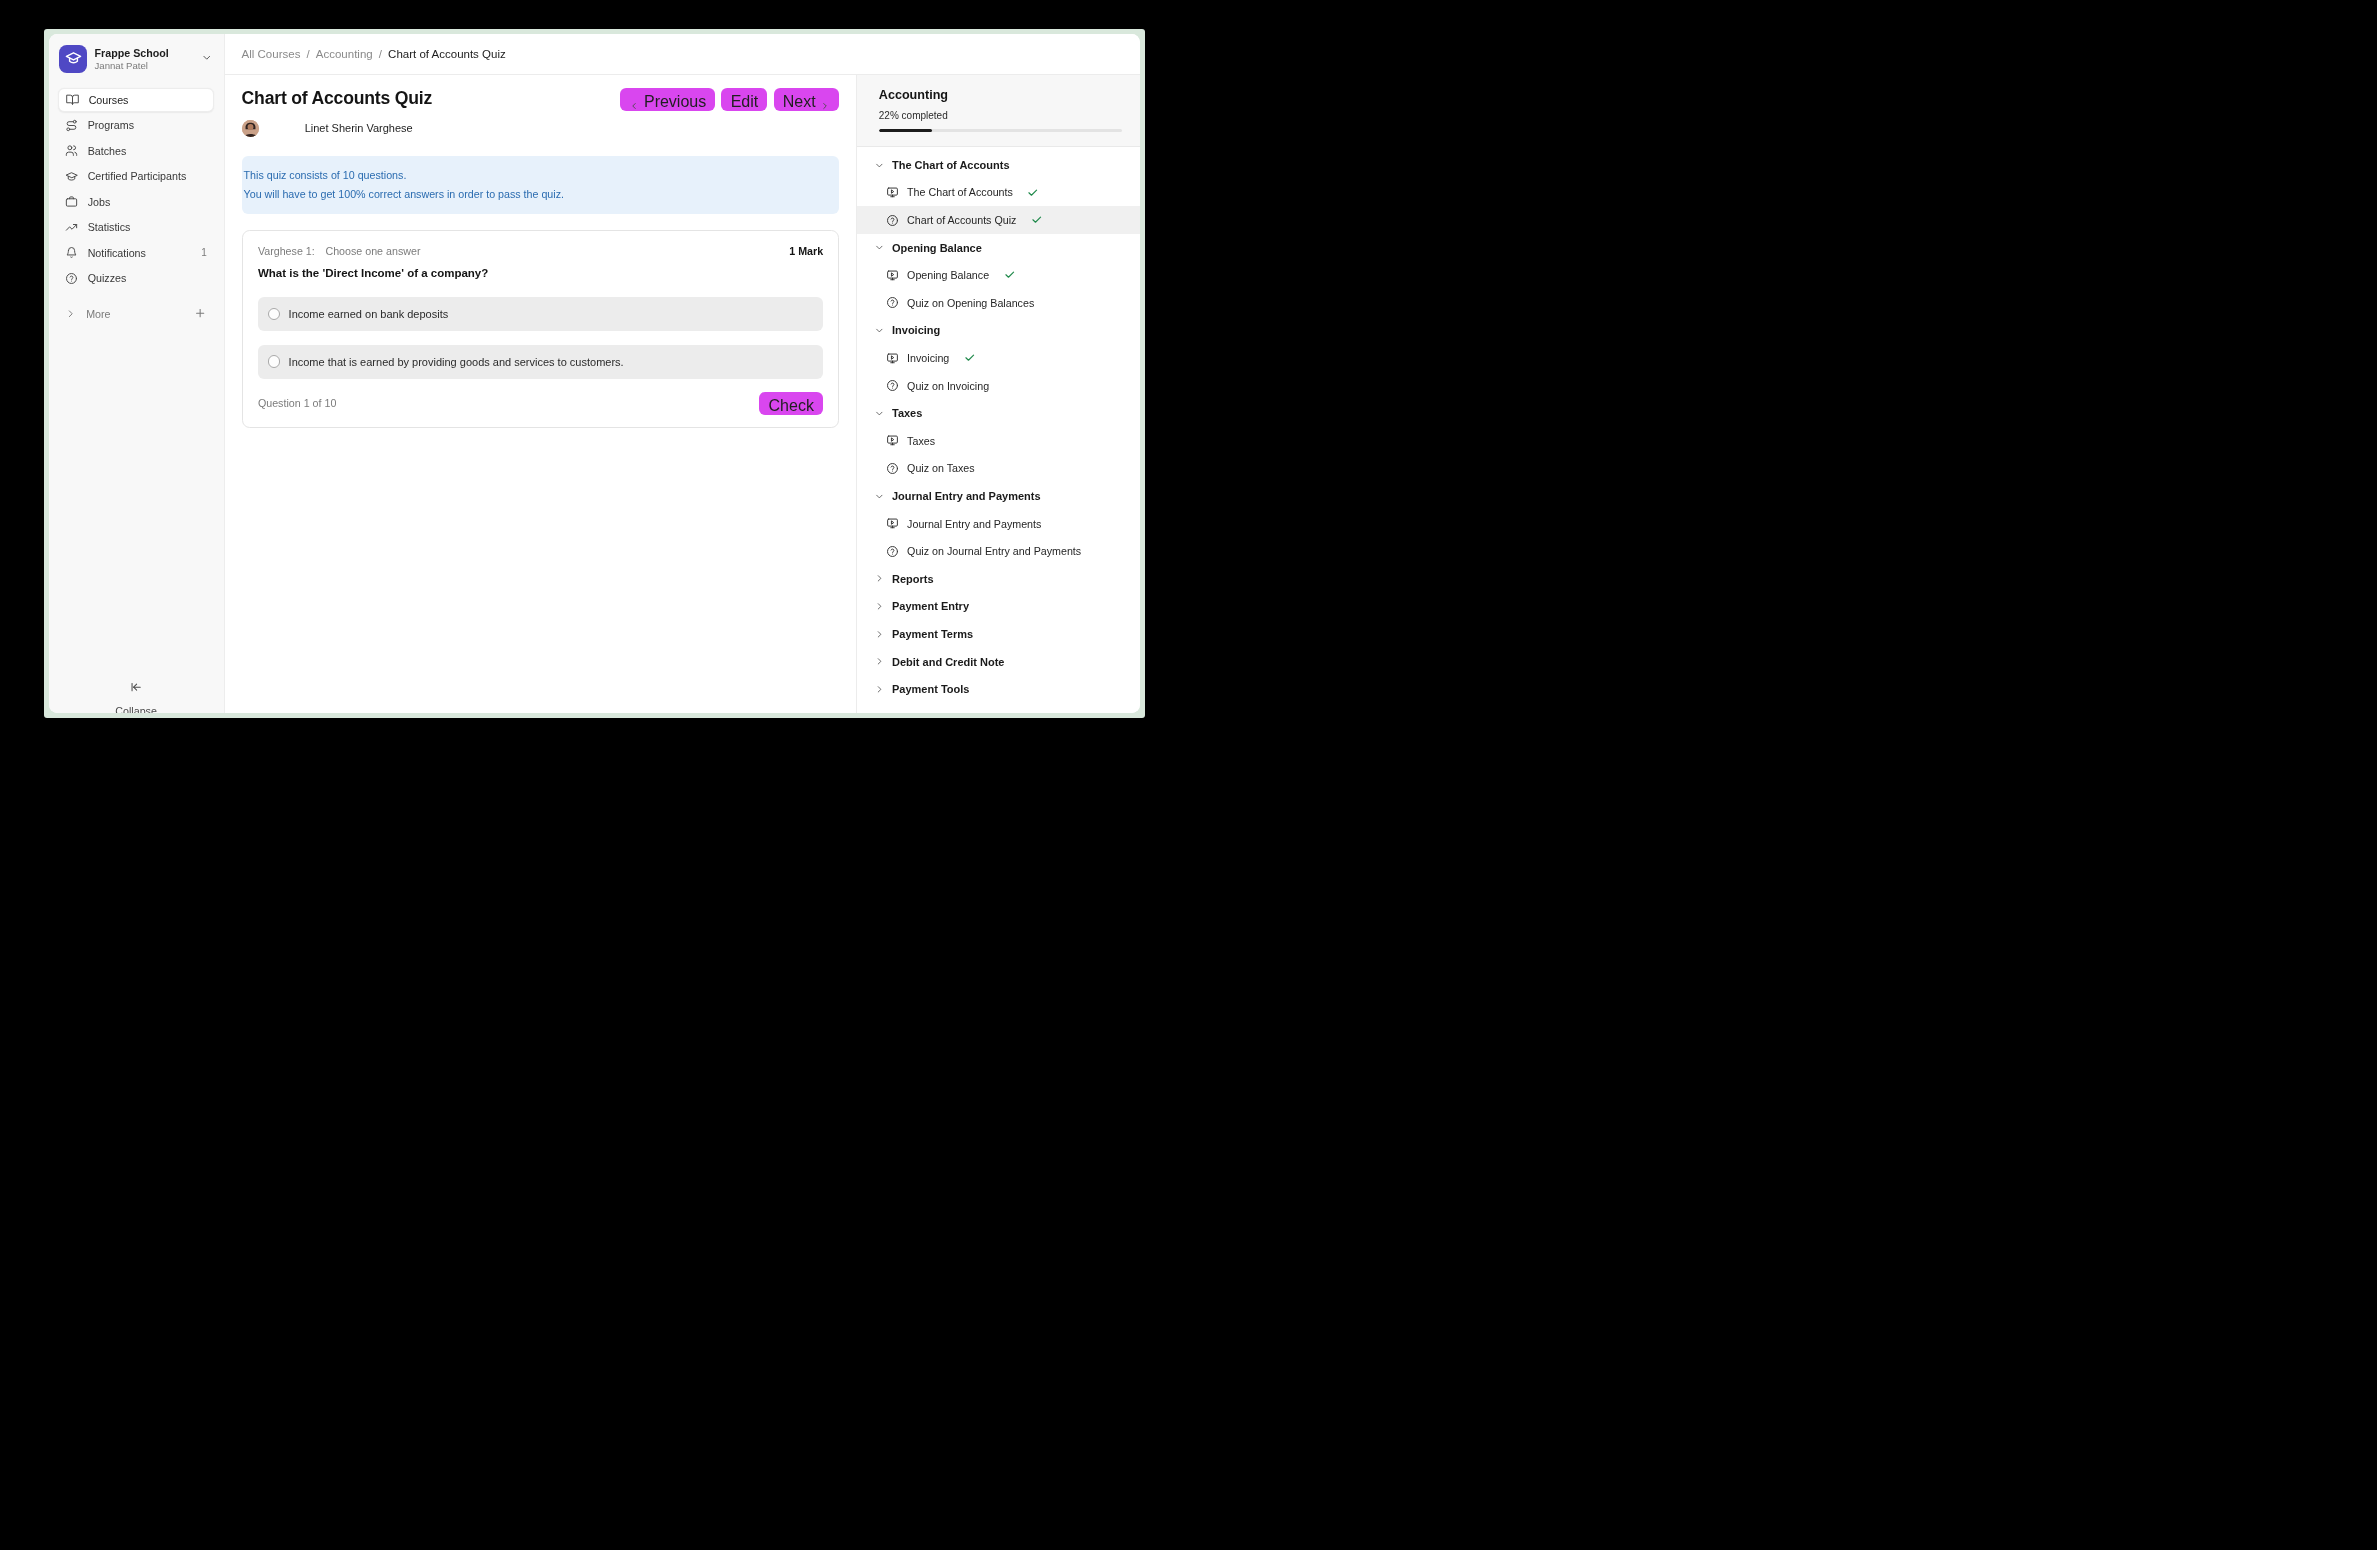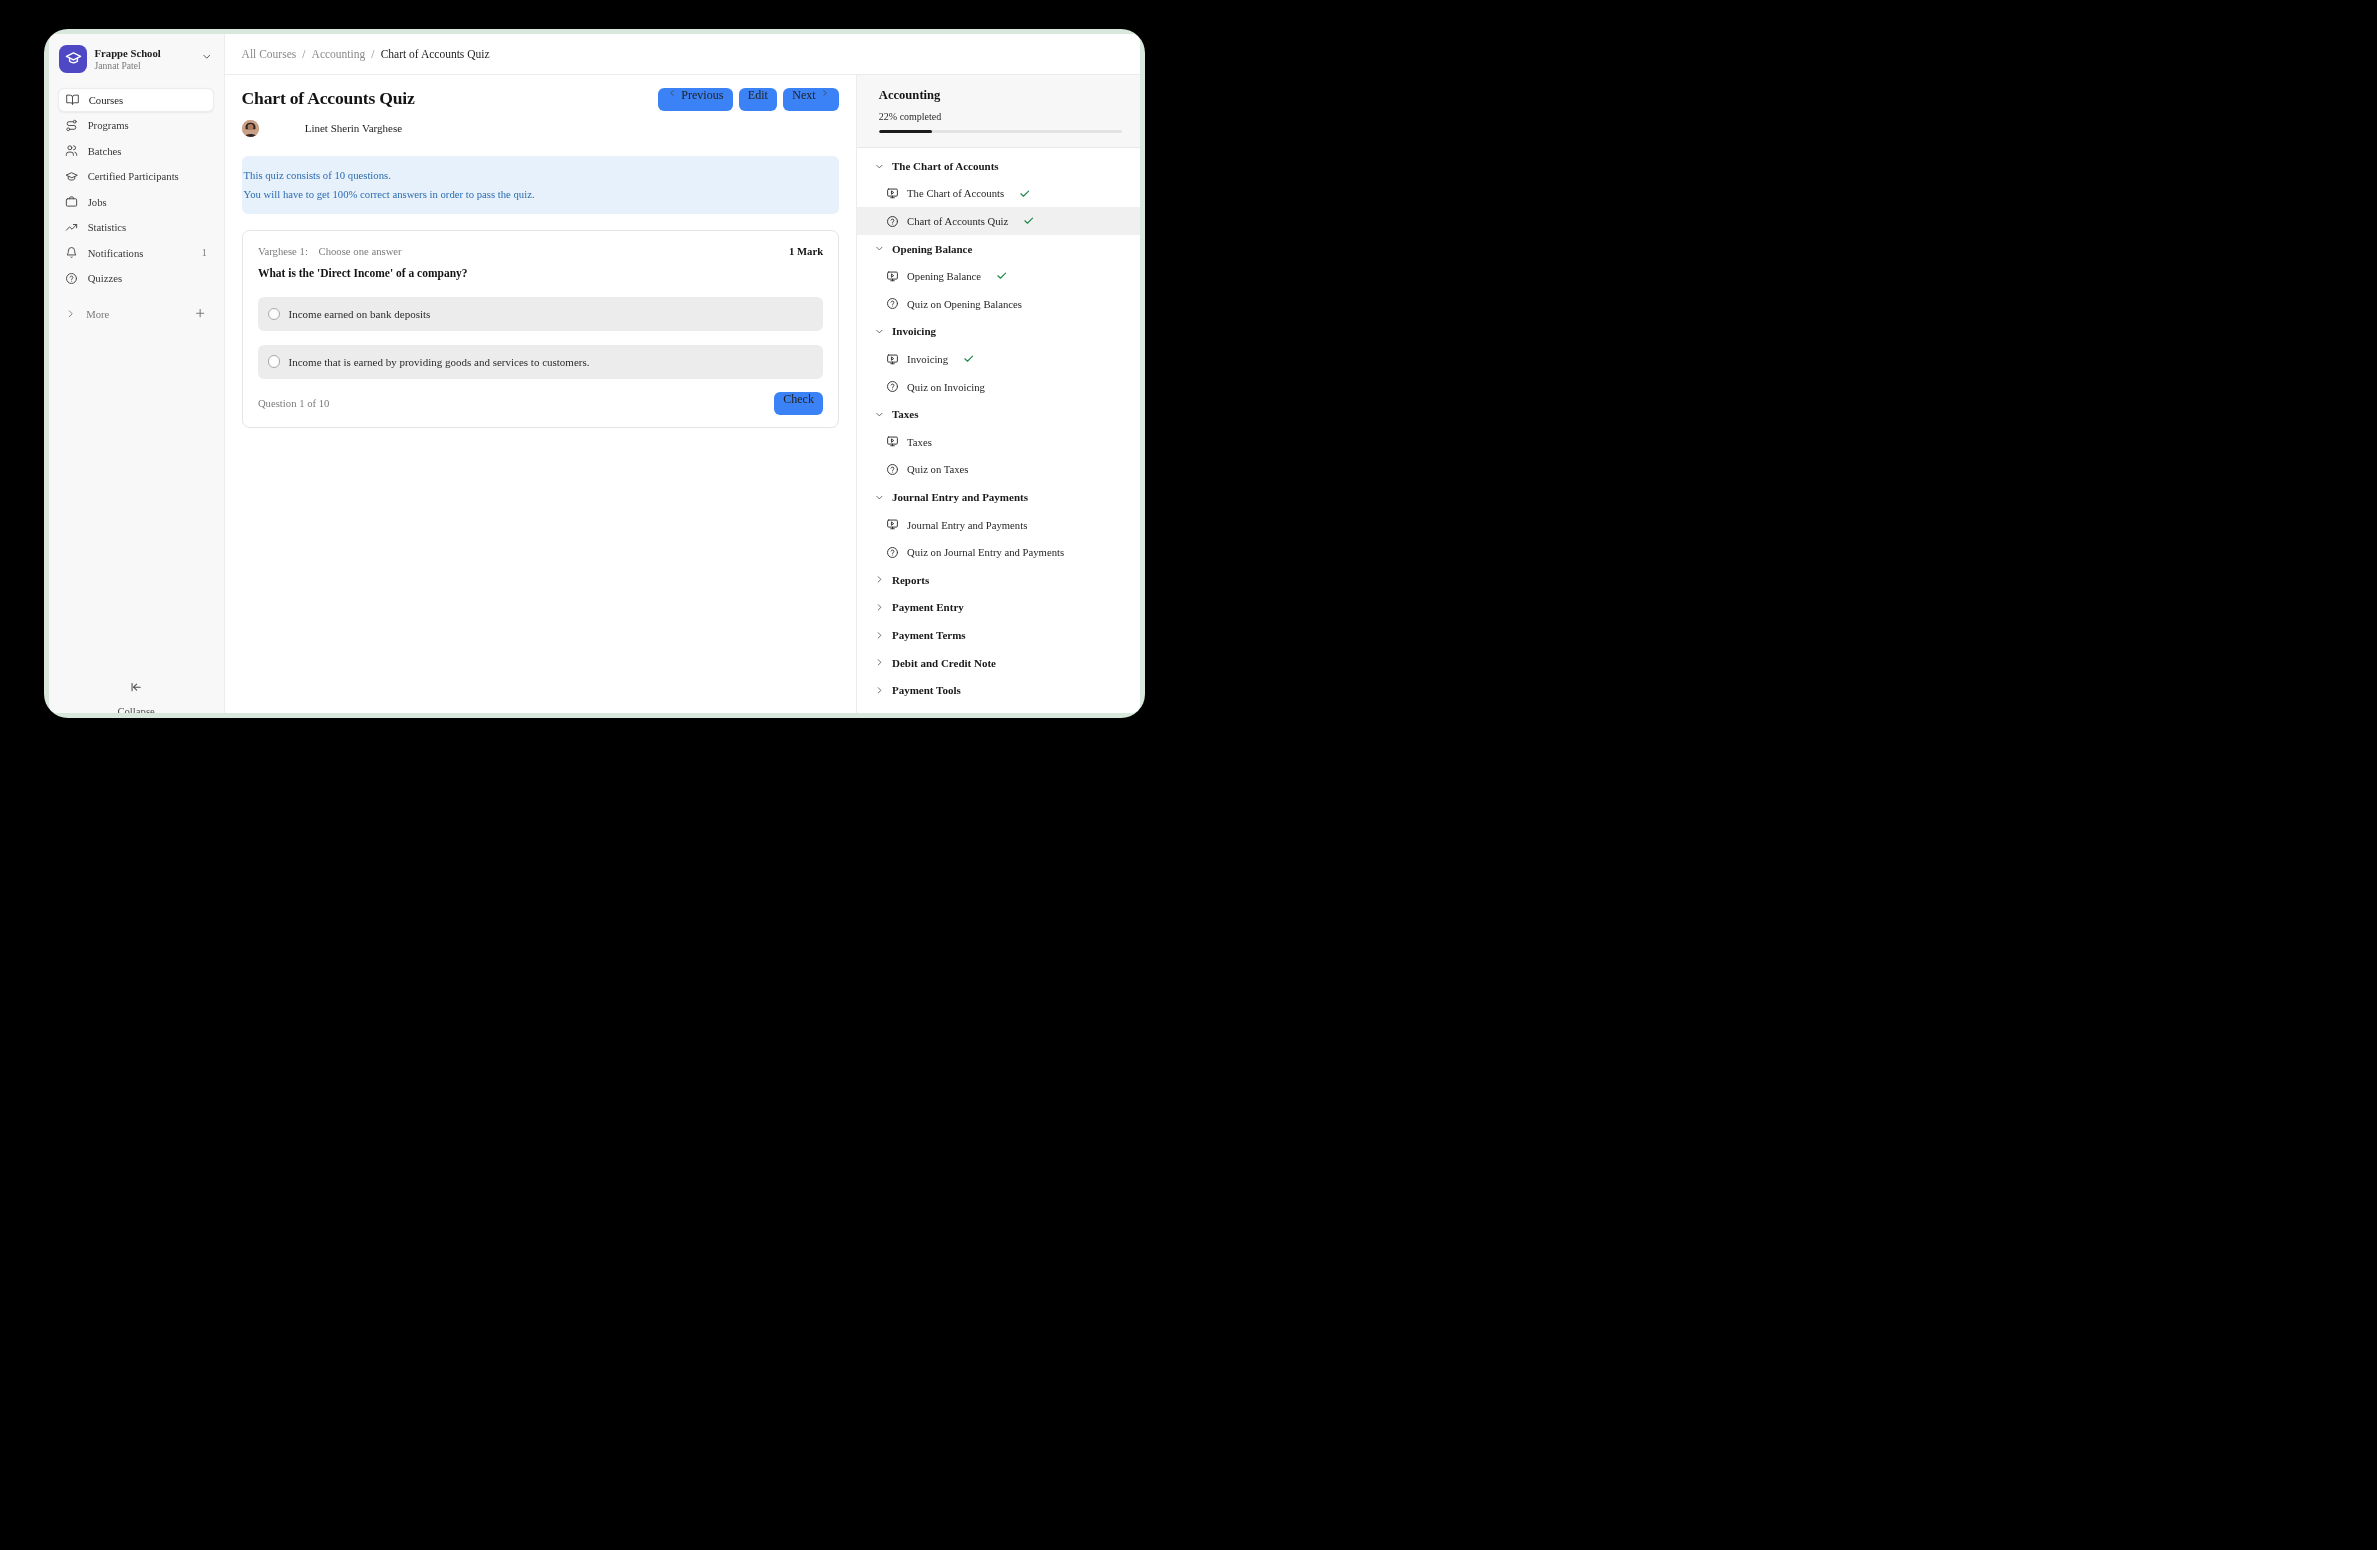--- a/index.html
+++ b/index.html
@@ -15,9 +15,8 @@
     position:absolute; left:44px; top:29px;
     width:1101px; height:689px;
     background:var(--frame,#d9e8dc);
-    border-radius:24px;
+    border-radius:3px;
     padding:4.6px;
-    font-family:Liberation Serif, serif;
   }
   .window {
     width:100%; height:100%;

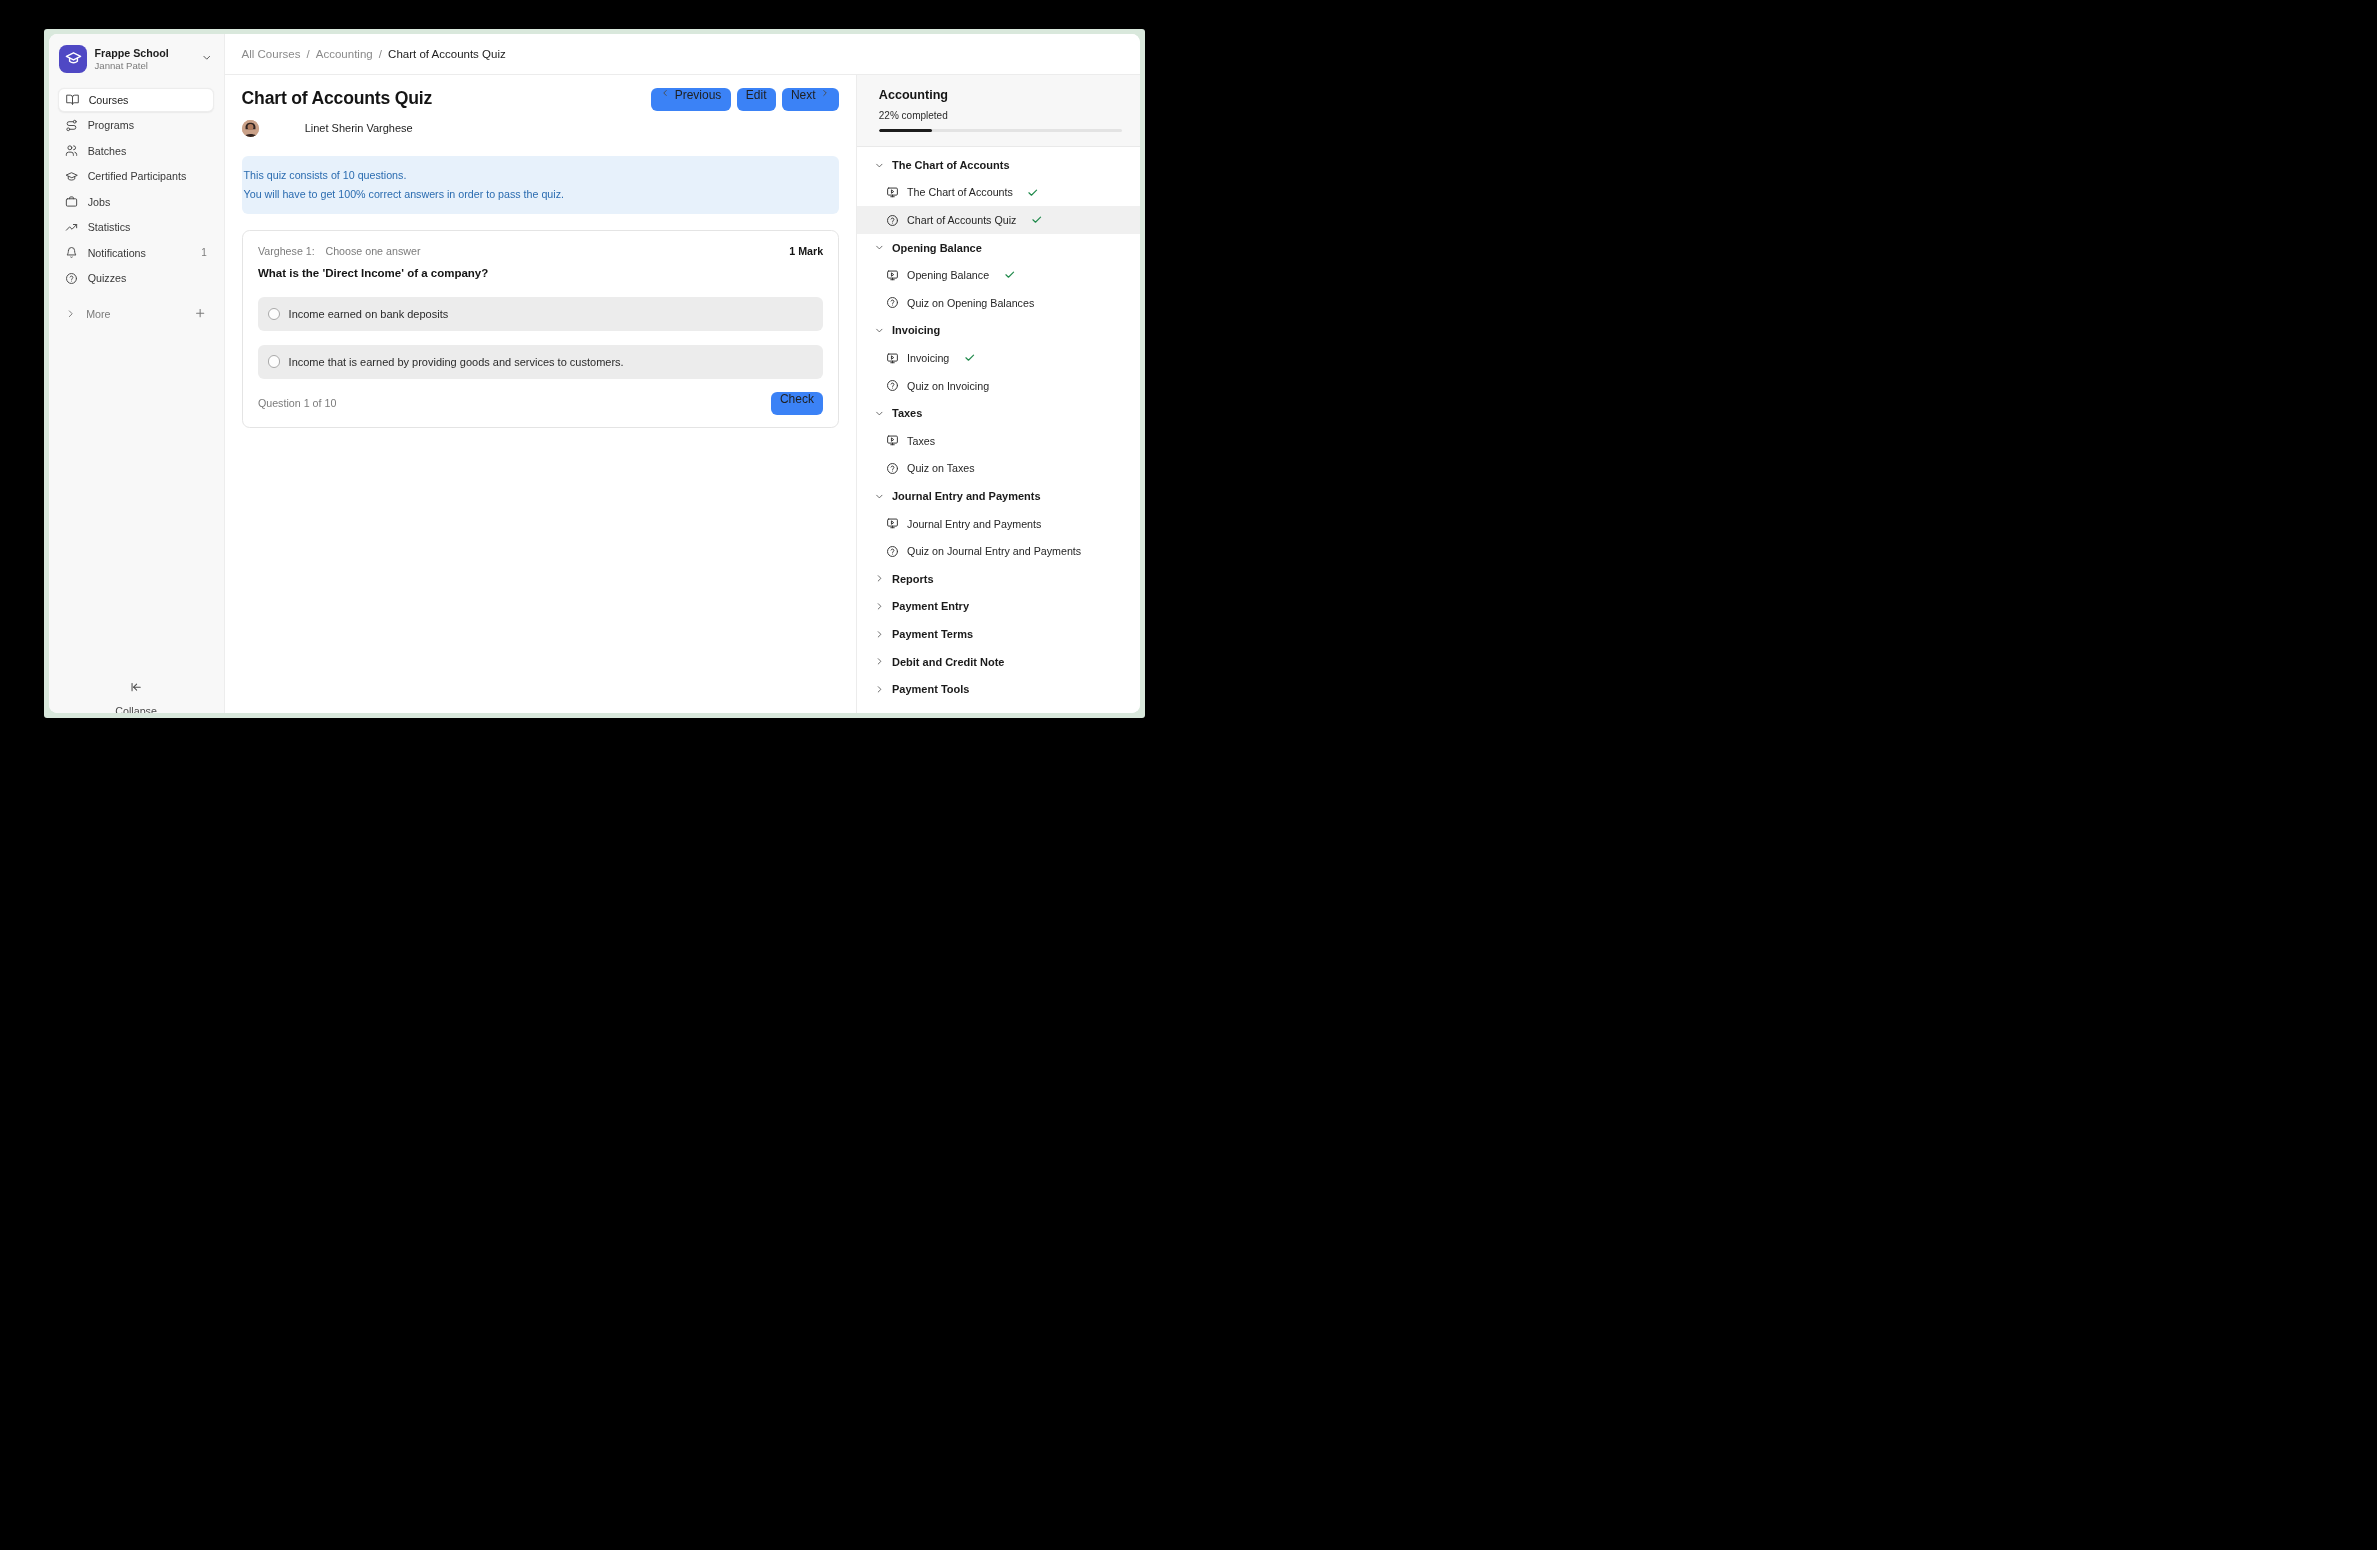--- a/index.html
+++ b/index.html
@@ -109,11 +109,11 @@
   .page-title { font-size:17.6px; font-weight:700; color:#141414; letter-spacing:-0.2px; }
   .title-buttons { margin-left:auto; display:flex; gap:6.1px; }
   .btn {
-    background:#3b82f6; border:none; border-radius:6.1px;
+    background:#d946ef; border:none; border-radius:6.1px;
     height:23px; padding:0 9.2px;
-    font-size:12px; color:#1f1f1f;
+    font-size:16px; color:#1f1f1f;
     font-family:inherit;
-    display:flex; align-items:flex-start; gap:4.6px;
+    display:flex; align-items:flex-end; gap:4.6px;
     cursor:pointer;
   }
   .btn svg { width:10px; height:10px; color:#4a4a4a; }

